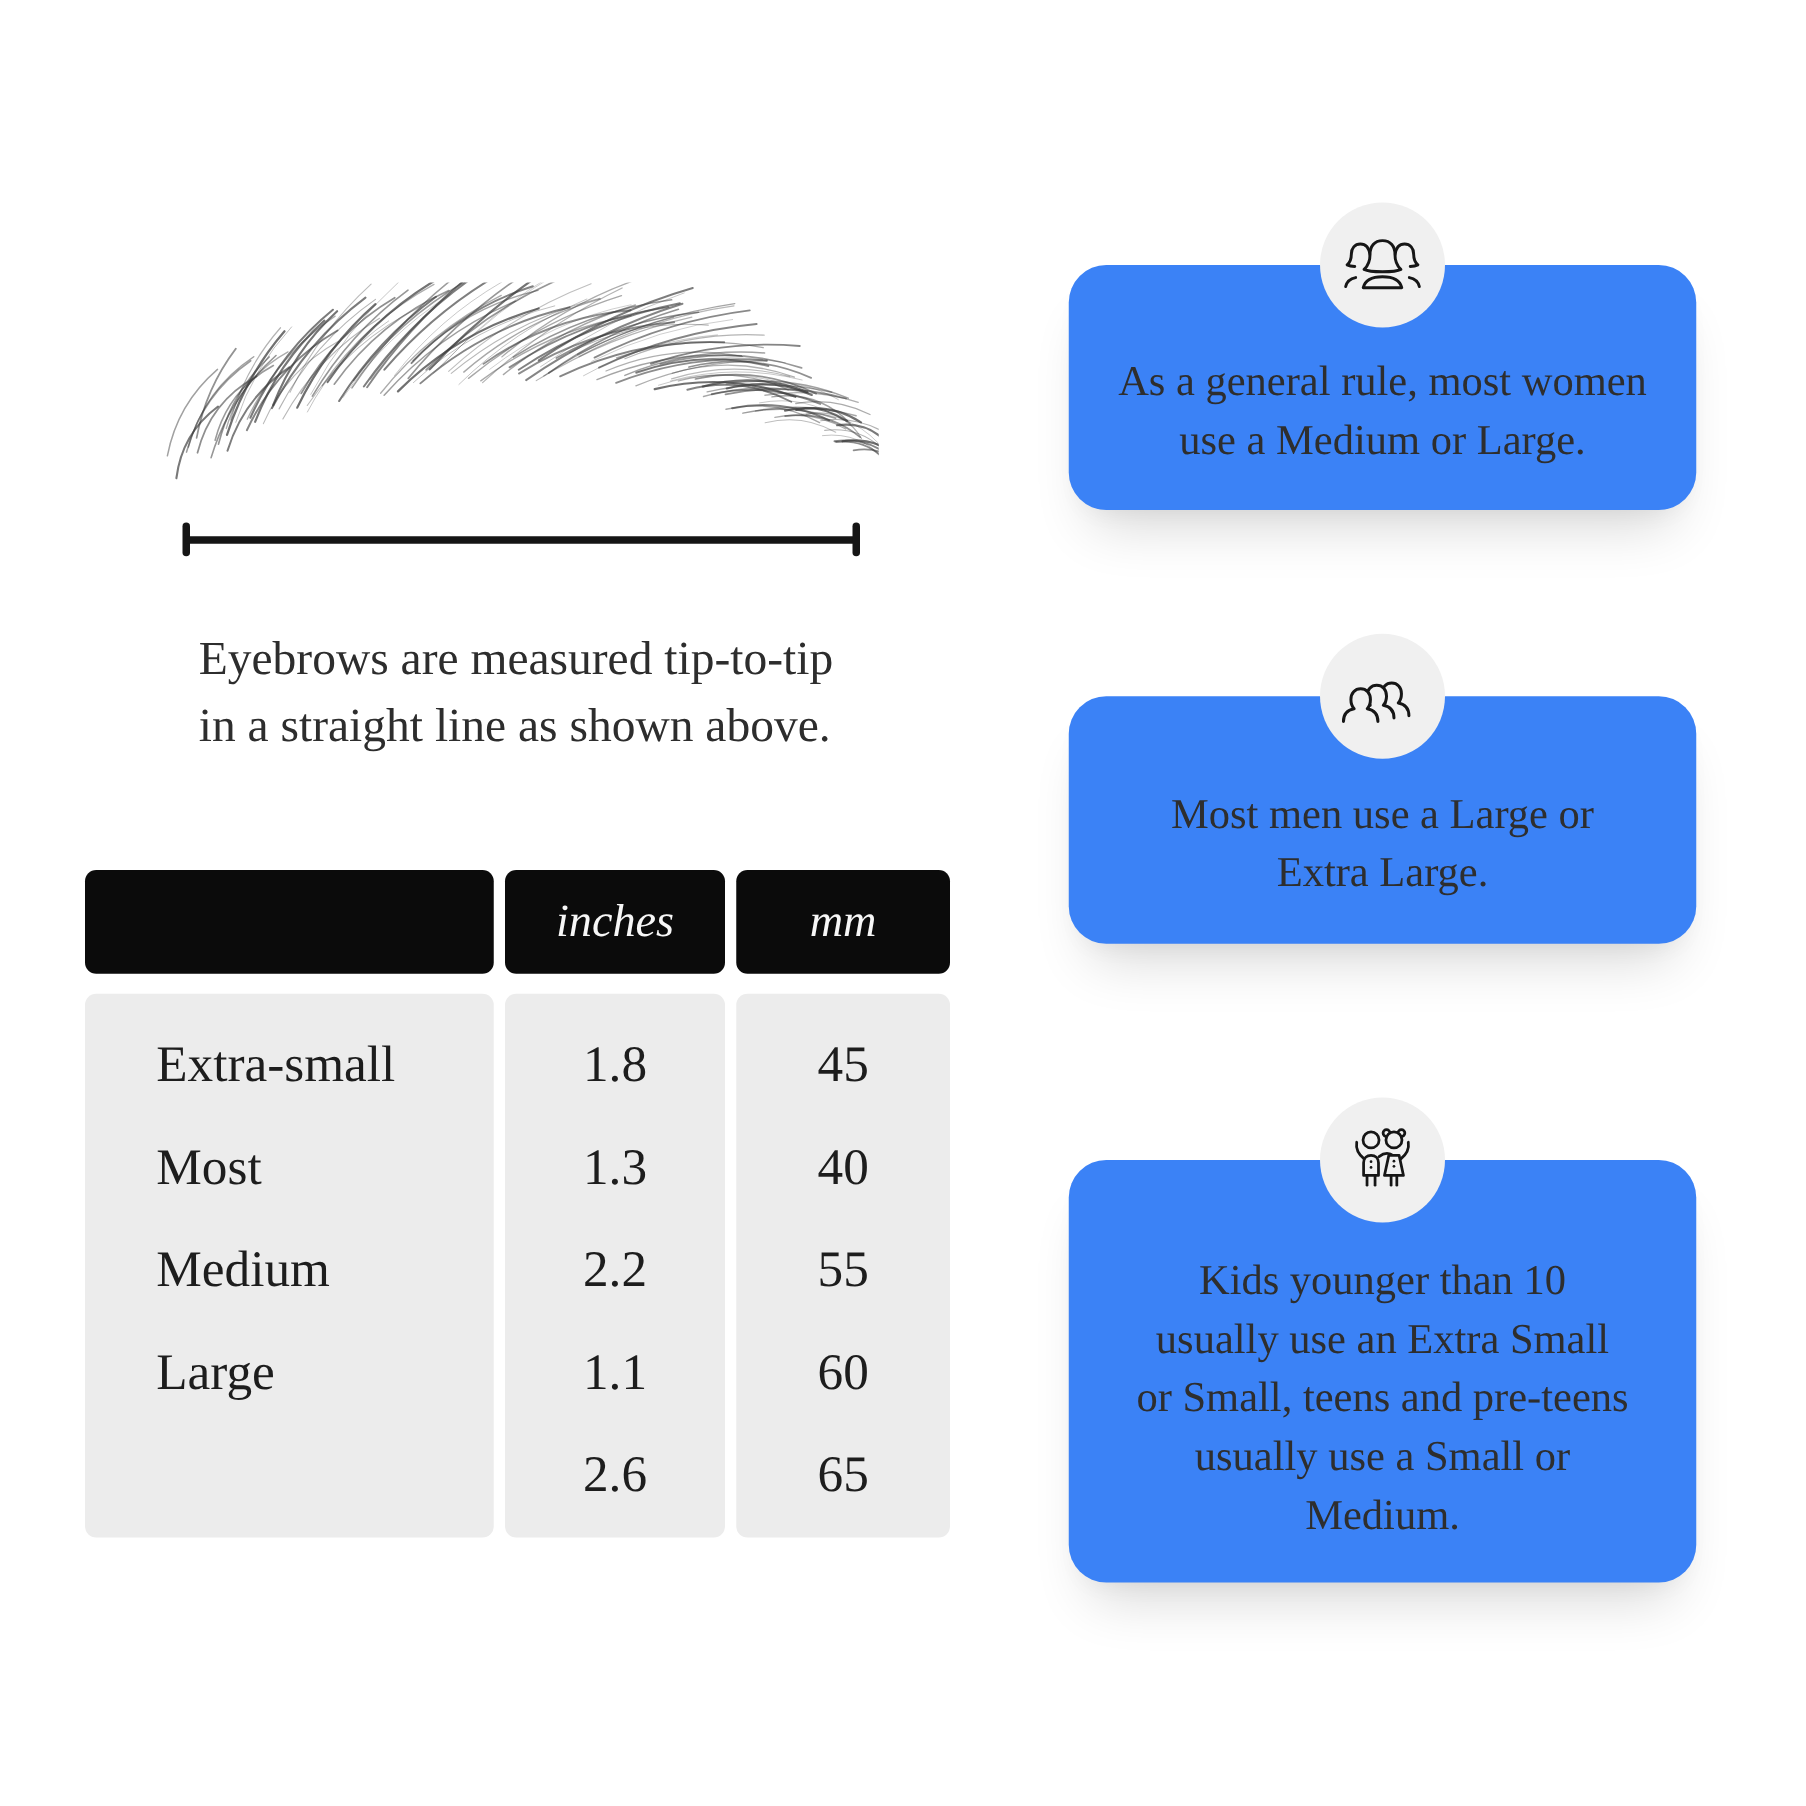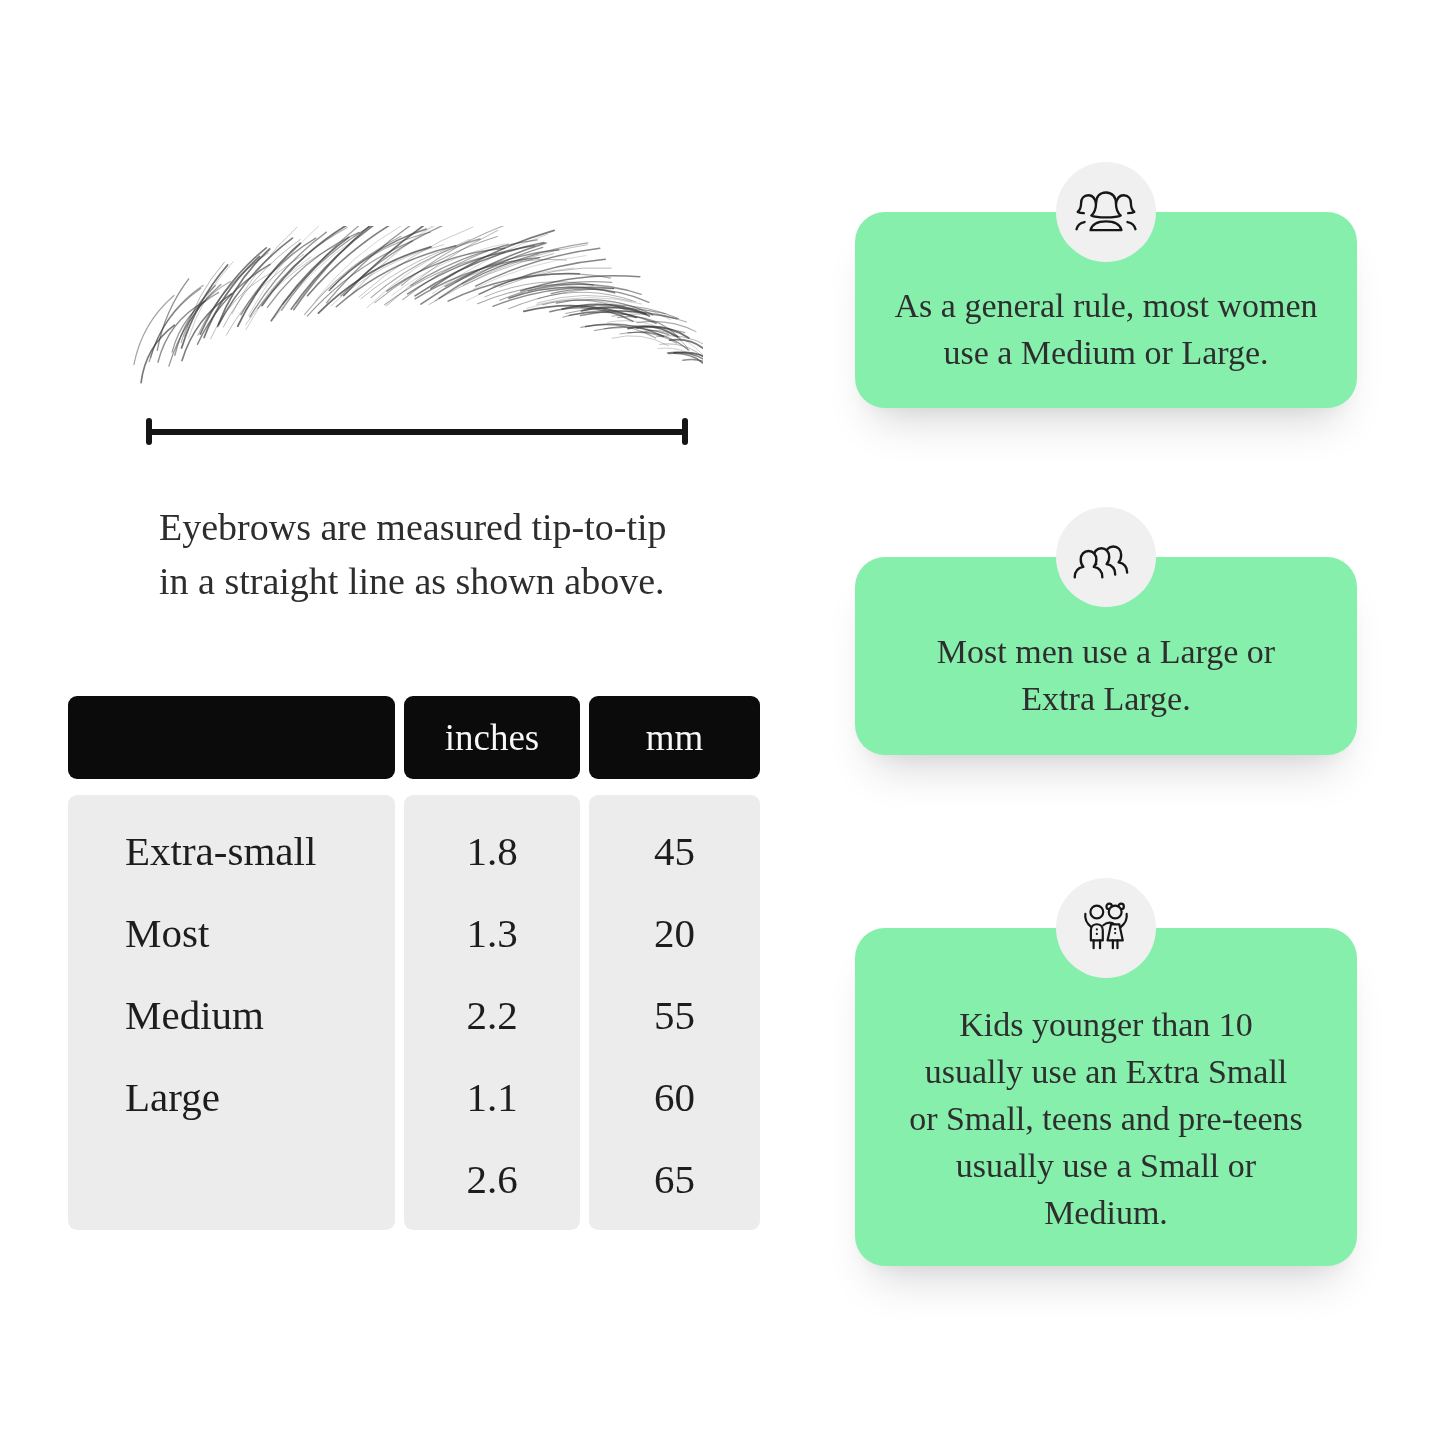--- a/index.html
+++ b/index.html
@@ -43,7 +43,7 @@
   
   .card {
     position: absolute; left: 855px; width: 502px;
-    background: #86efac; border-radius: 30px;
+    background: #3b82f6; border-radius: 30px;
     box-shadow: 0 30px 45px -18px rgba(0,0,0,0.16), 0 10px 22px -12px rgba(0,0,0,0.07);
   }
   .card1 { top: 212px; height: 196px; }

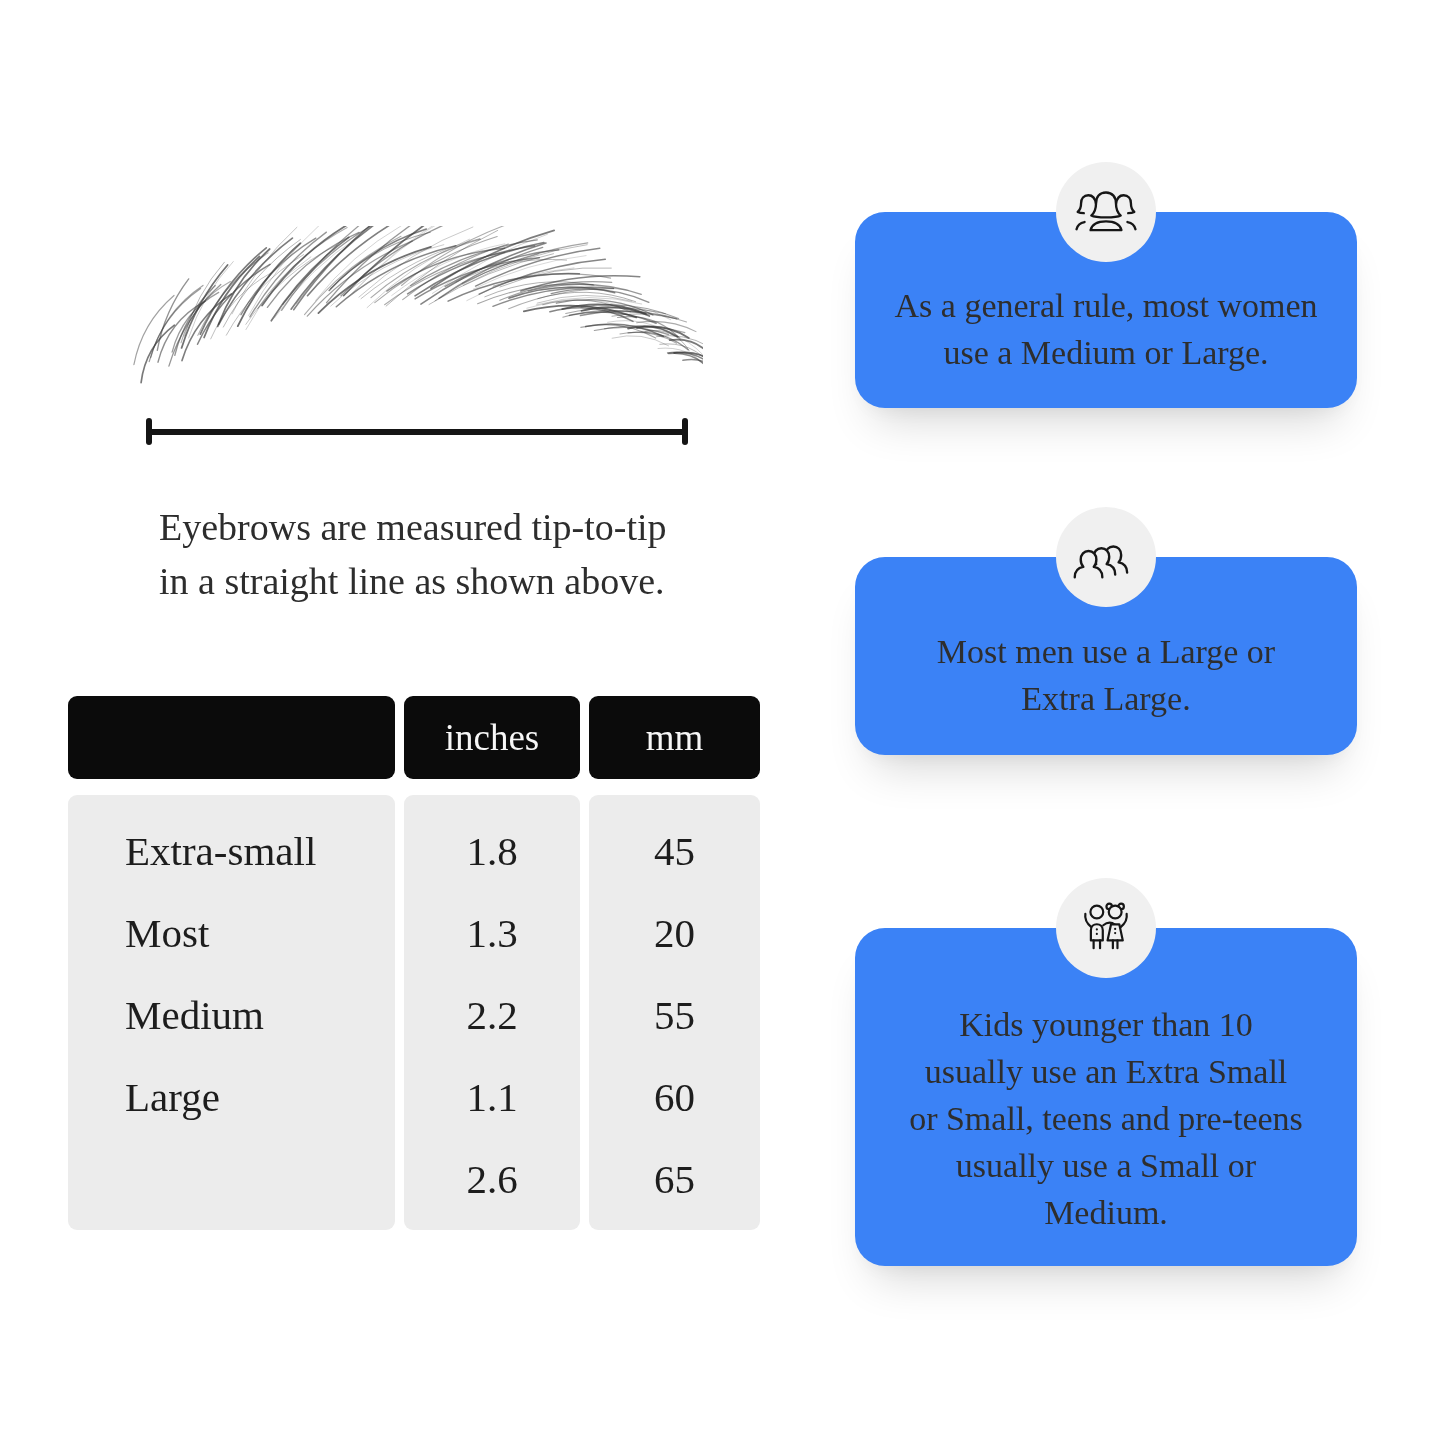--- a/index.html
+++ b/index.html
@@ -29,7 +29,7 @@
   .header-cell {
     height: 83px; background: #0b0b0b; border-radius: 9px;
     color: #f7f7f7; font-size: 37px;
-    display: flex; align-items: center; justify-content: center;
+    display: flex; align-items: center; justify-content: center; font-style: italic;
   }
   .body-grid { margin-top: 16px; }
   .body-col {

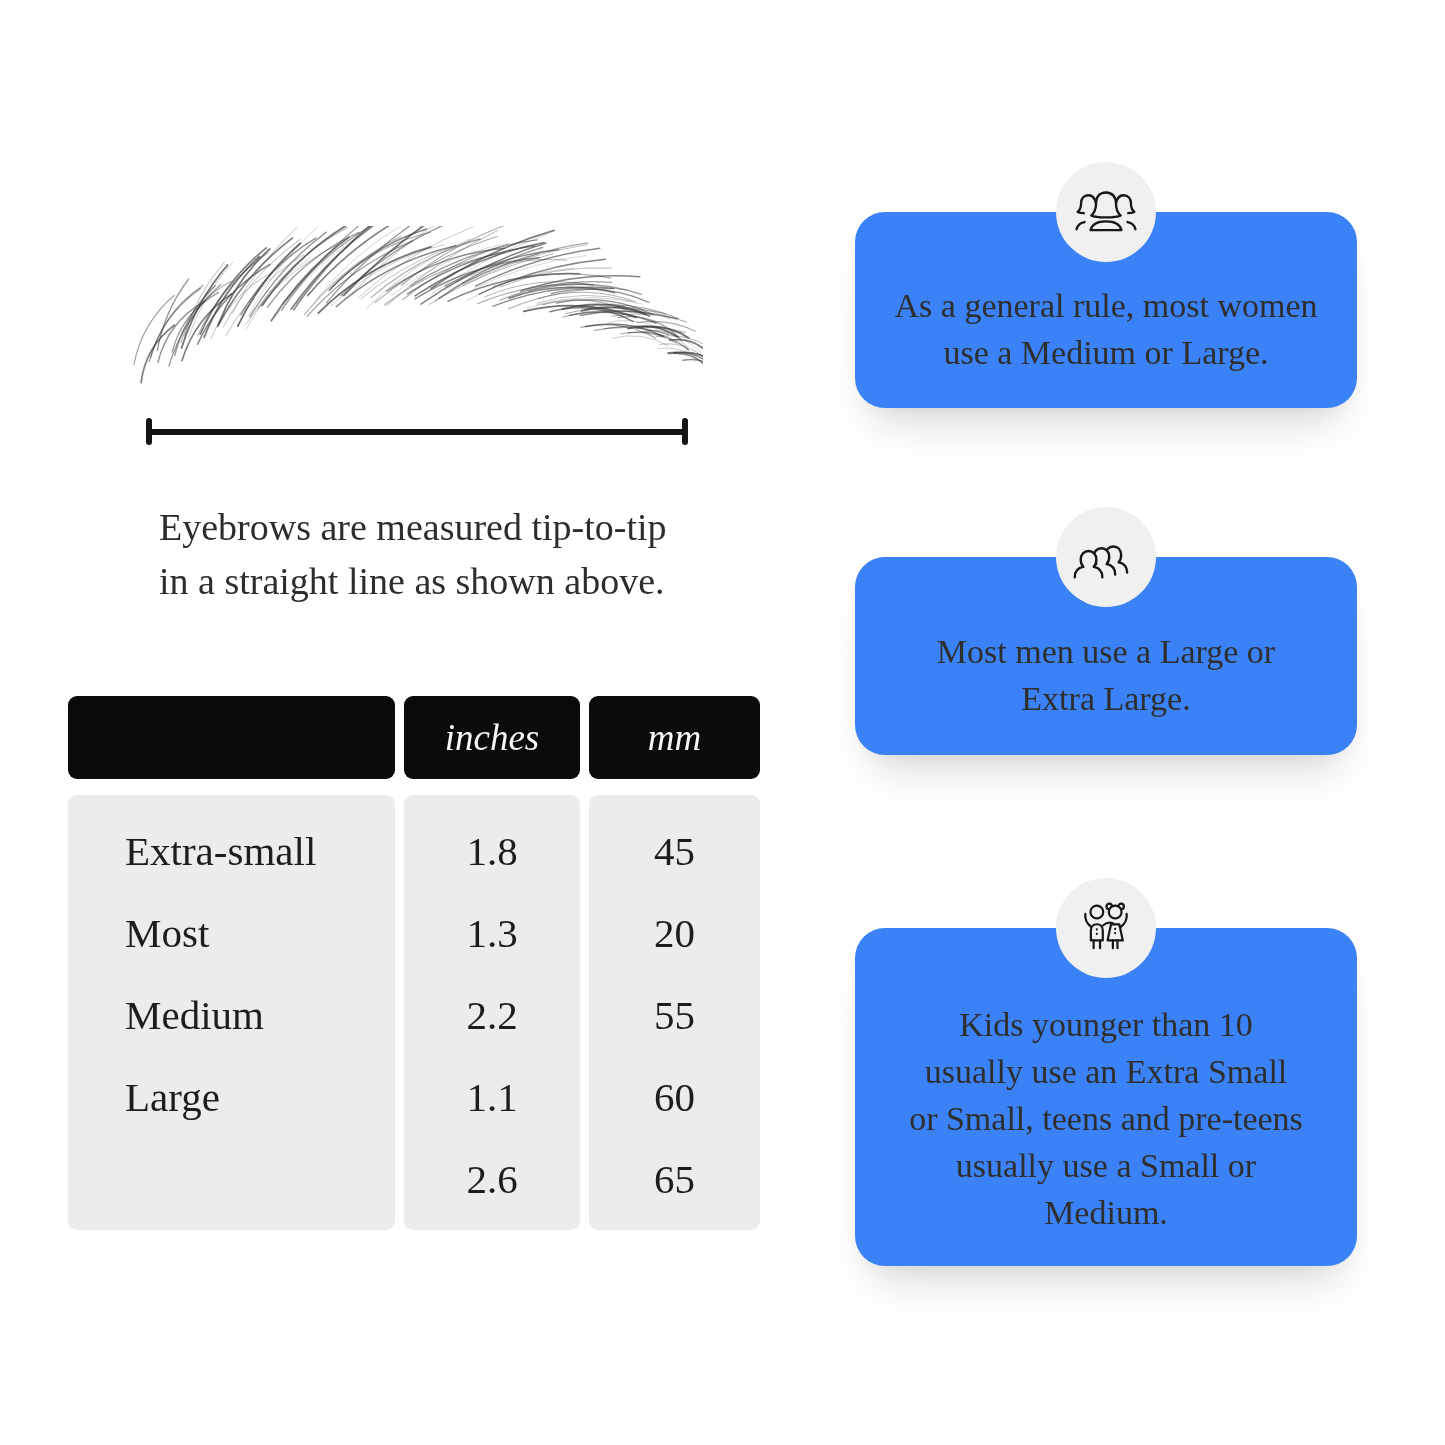--- a/index.html
+++ b/index.html
@@ -244,7 +244,7 @@
       </div>
       <div class="body-col">
         <div class="cell num-cell">45</div>
-        <div class="cell num-cell">20</div>
+        <div class="cell num-cell">40</div>
         <div class="cell num-cell">55</div>
         <div class="cell num-cell">60</div>
         <div class="cell num-cell">65</div>

